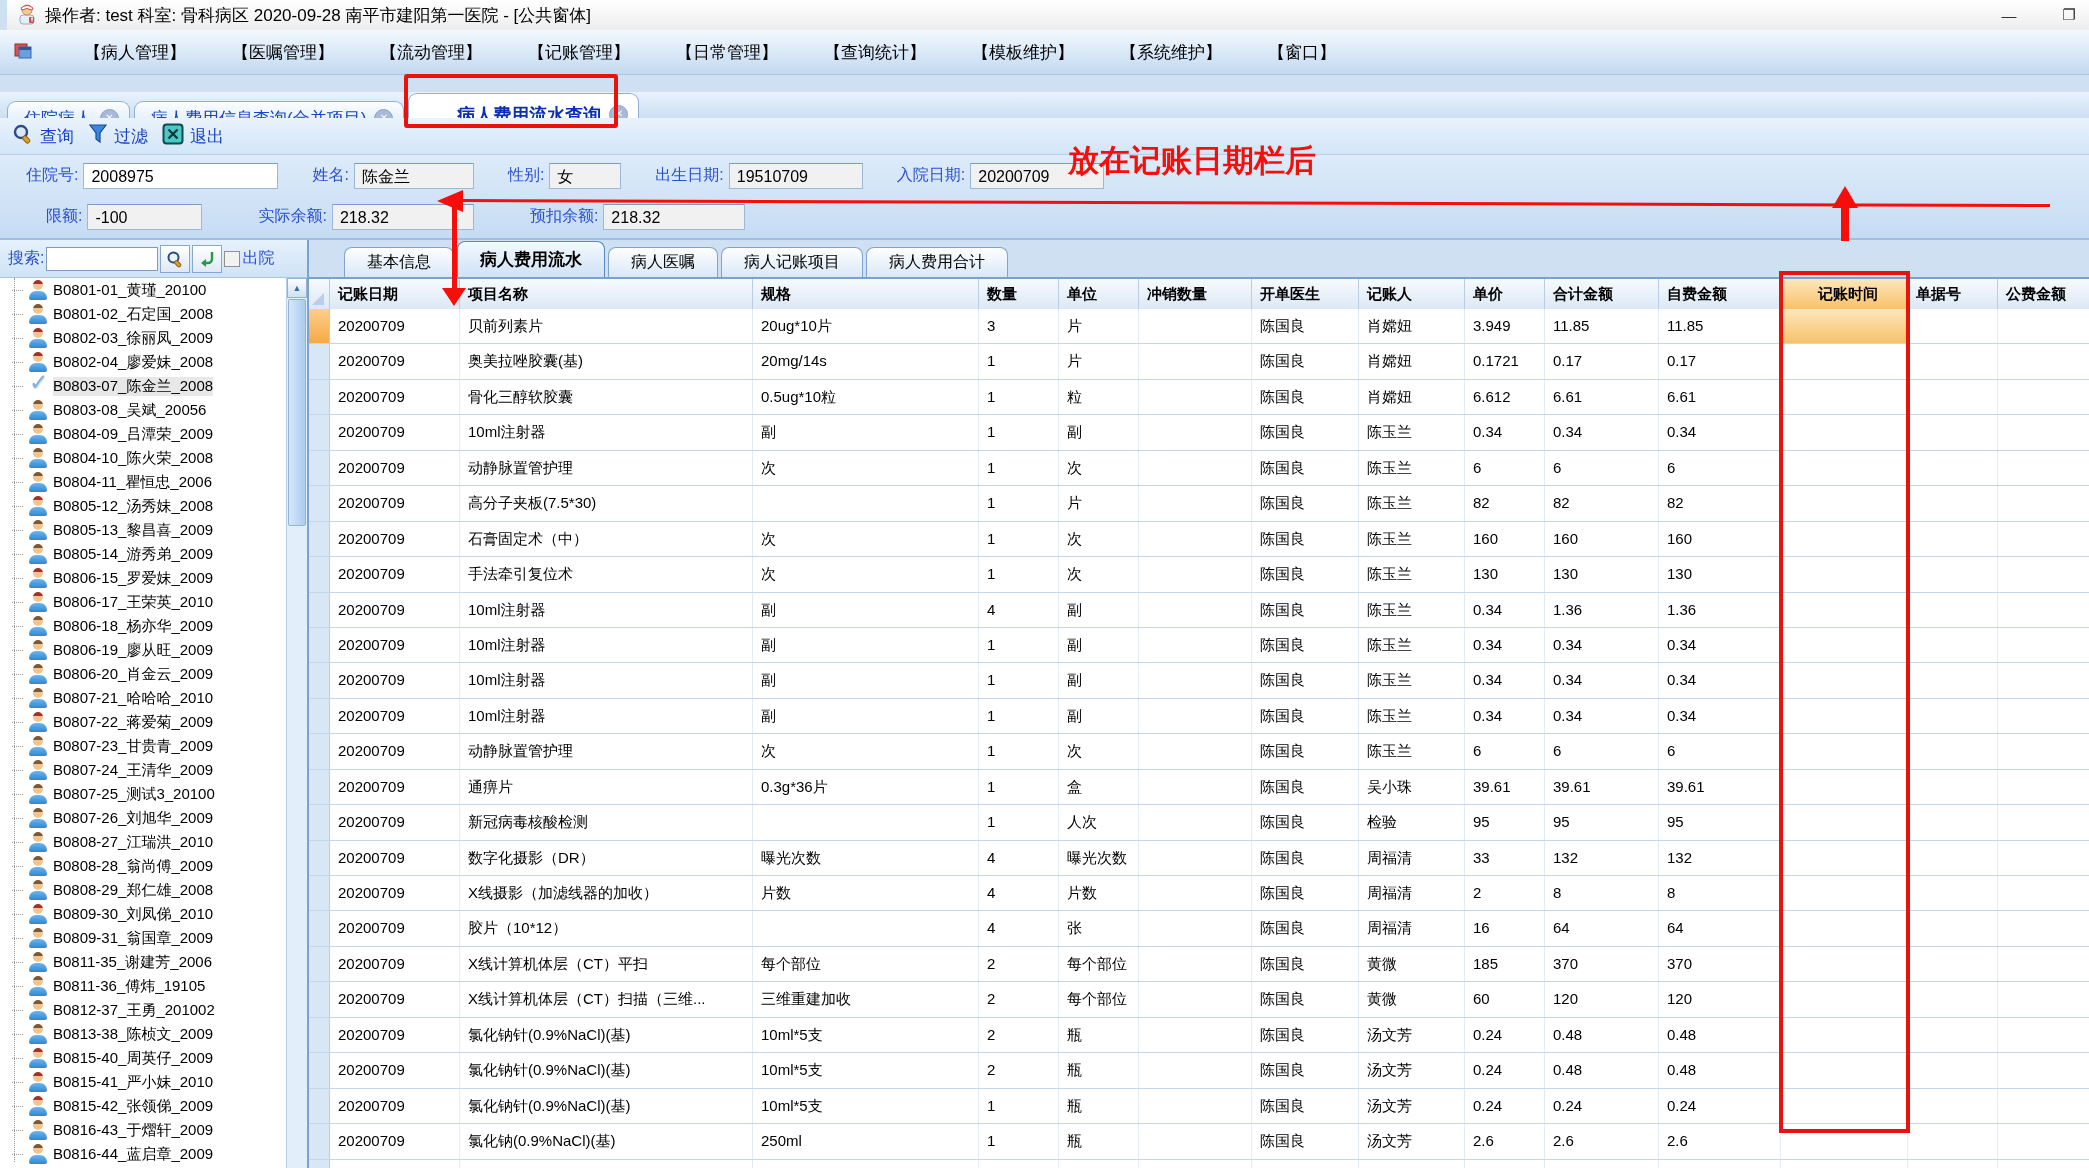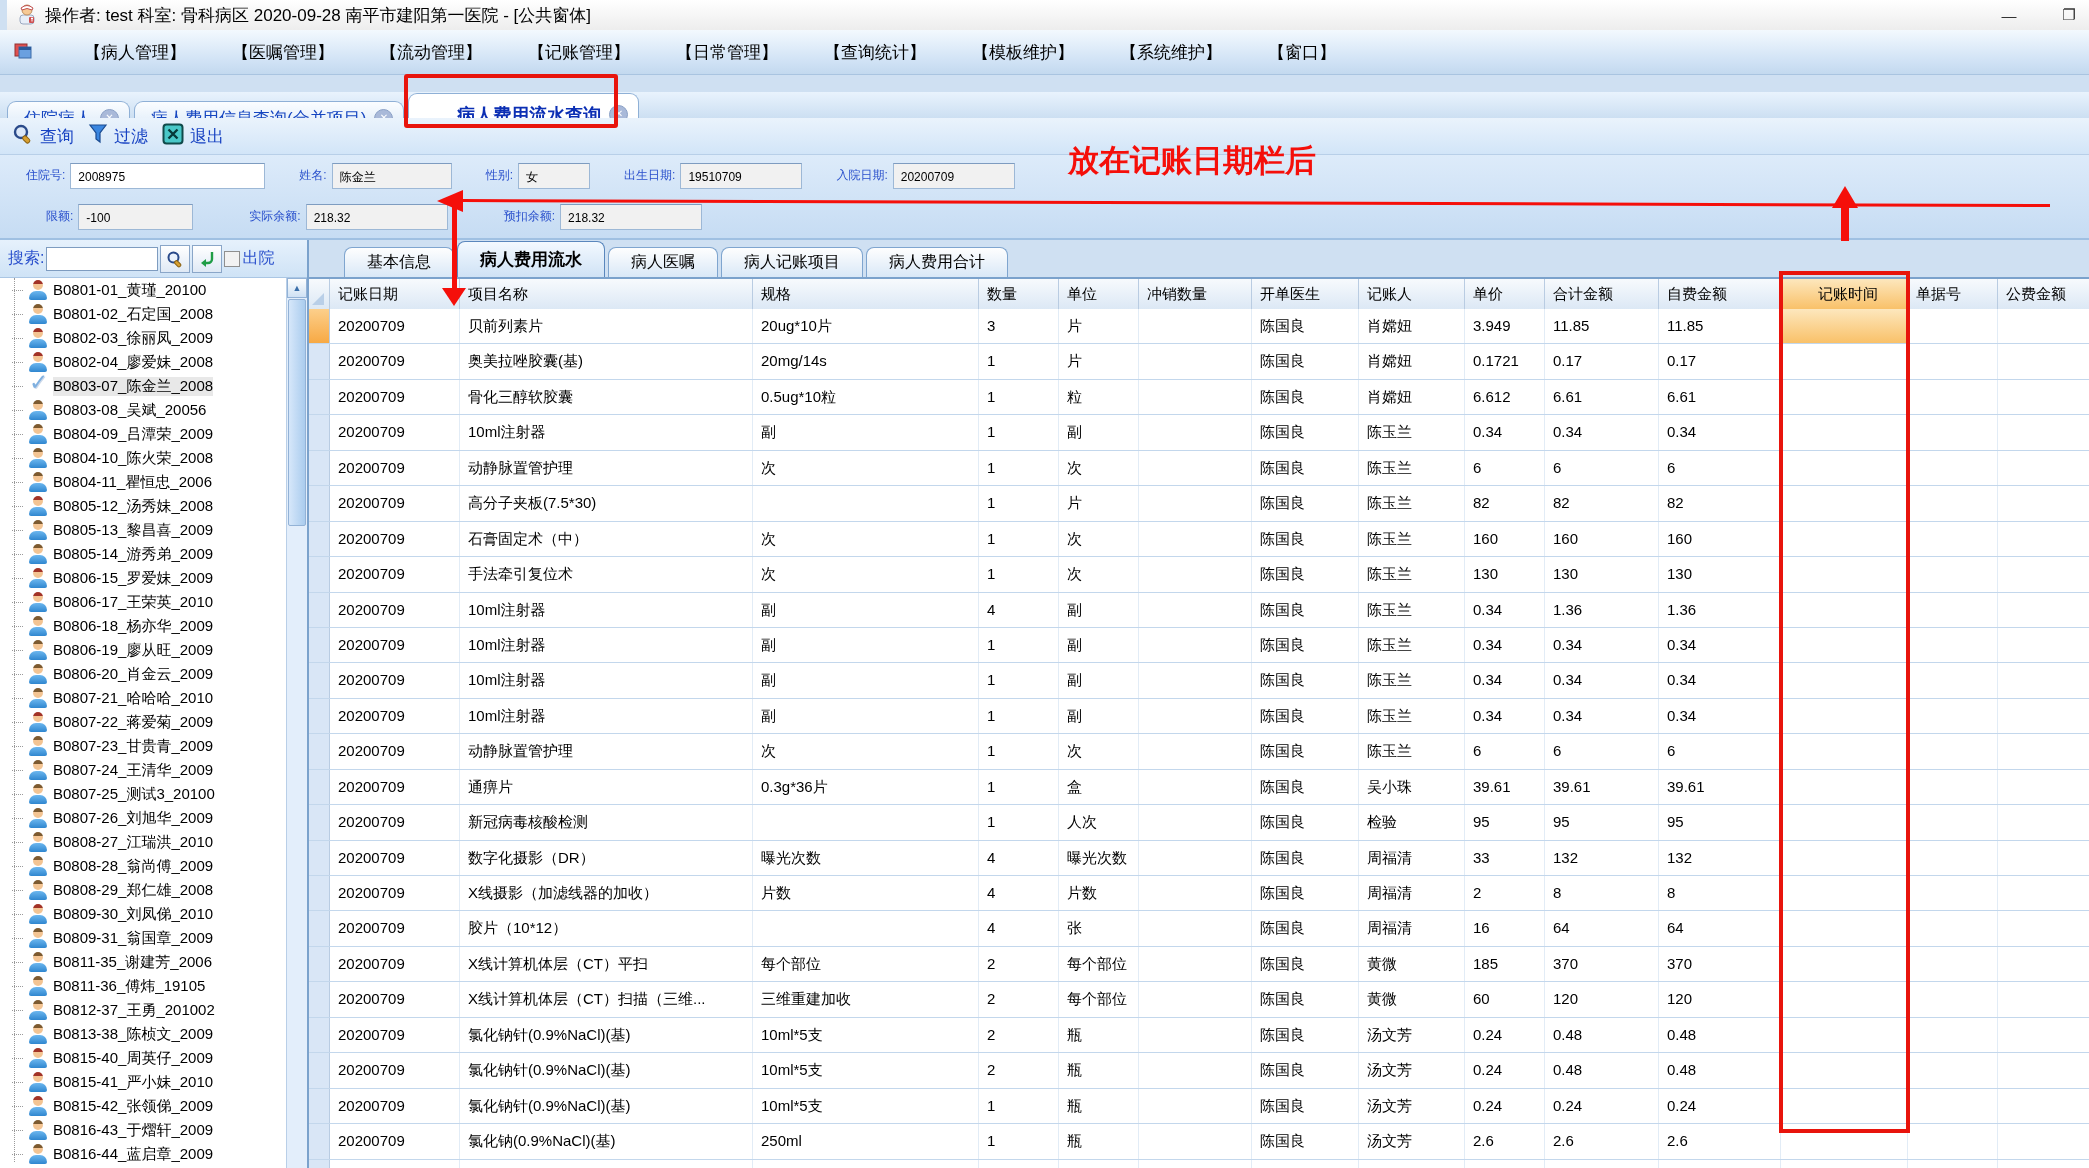--- a/index.html
+++ b/index.html
@@ -38,7 +38,7 @@
   
   .infopanel{position:absolute;left:0;top:155px;width:100%;height:85px;
     background:linear-gradient(#ddebfa,#c6dcf3);border-bottom:2px solid #9fc0e2;
-    box-sizing:border-box;font-size:12px;}
+    box-sizing:border-box;font-size:16px;}
   .inforow{display:flex;align-items:center;height:41px;padding-left:26px;}
   .inforow2{padding-left:46px;}
   .field{display:flex;align-items:center;margin-right:34px;}

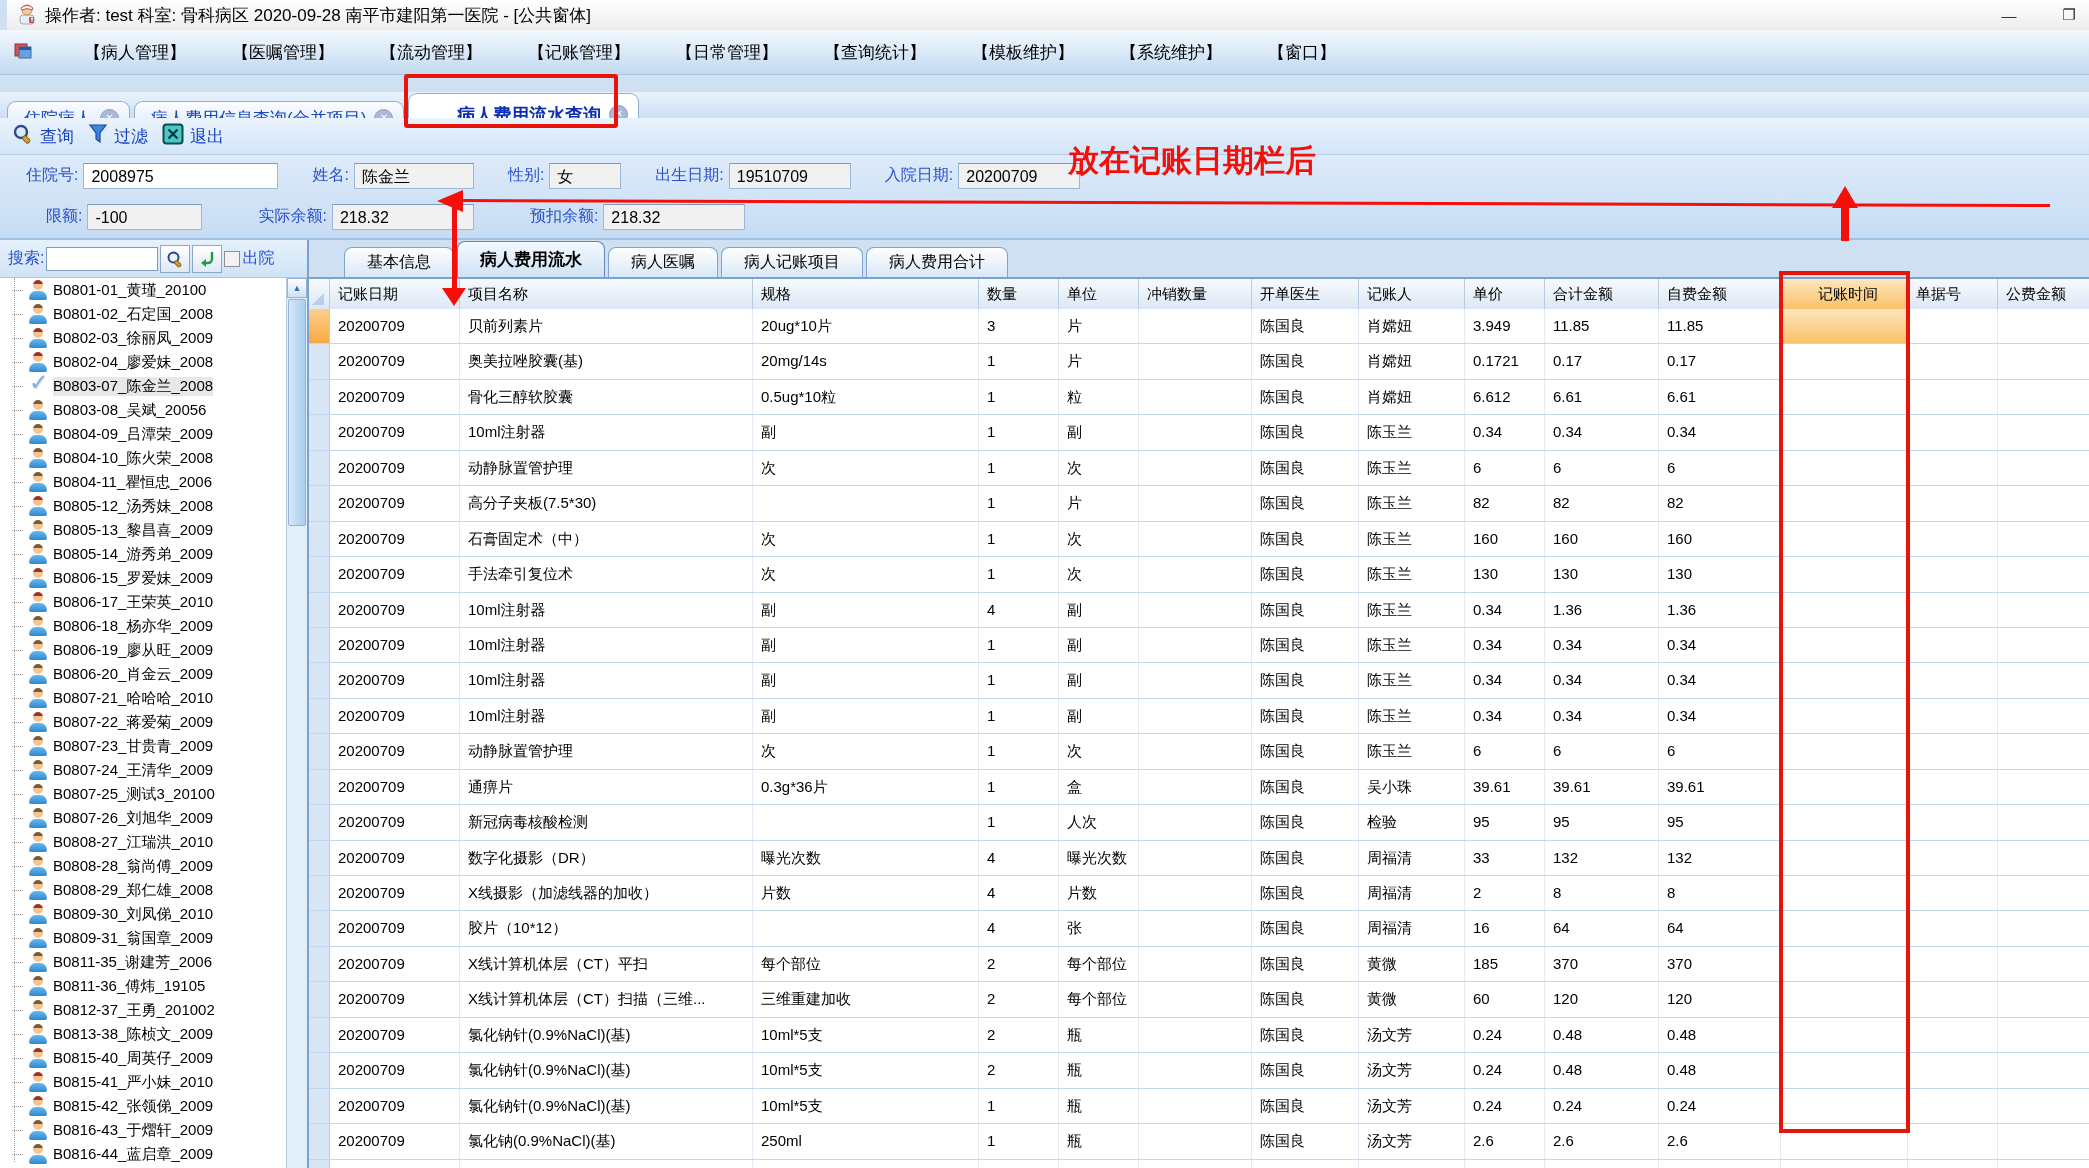--- a/index.html
+++ b/index.html
@@ -49,7 +49,7 @@
   .w-input{background:#ffffff;width:195px;}
   .w-name{width:120px;}
   .w-sex{width:72px;}
-  .w-date{width:122px;}
+  .w-date{width:134px;}
   .w-limit{width:115px;}
   .w-bal{width:142px;}
   

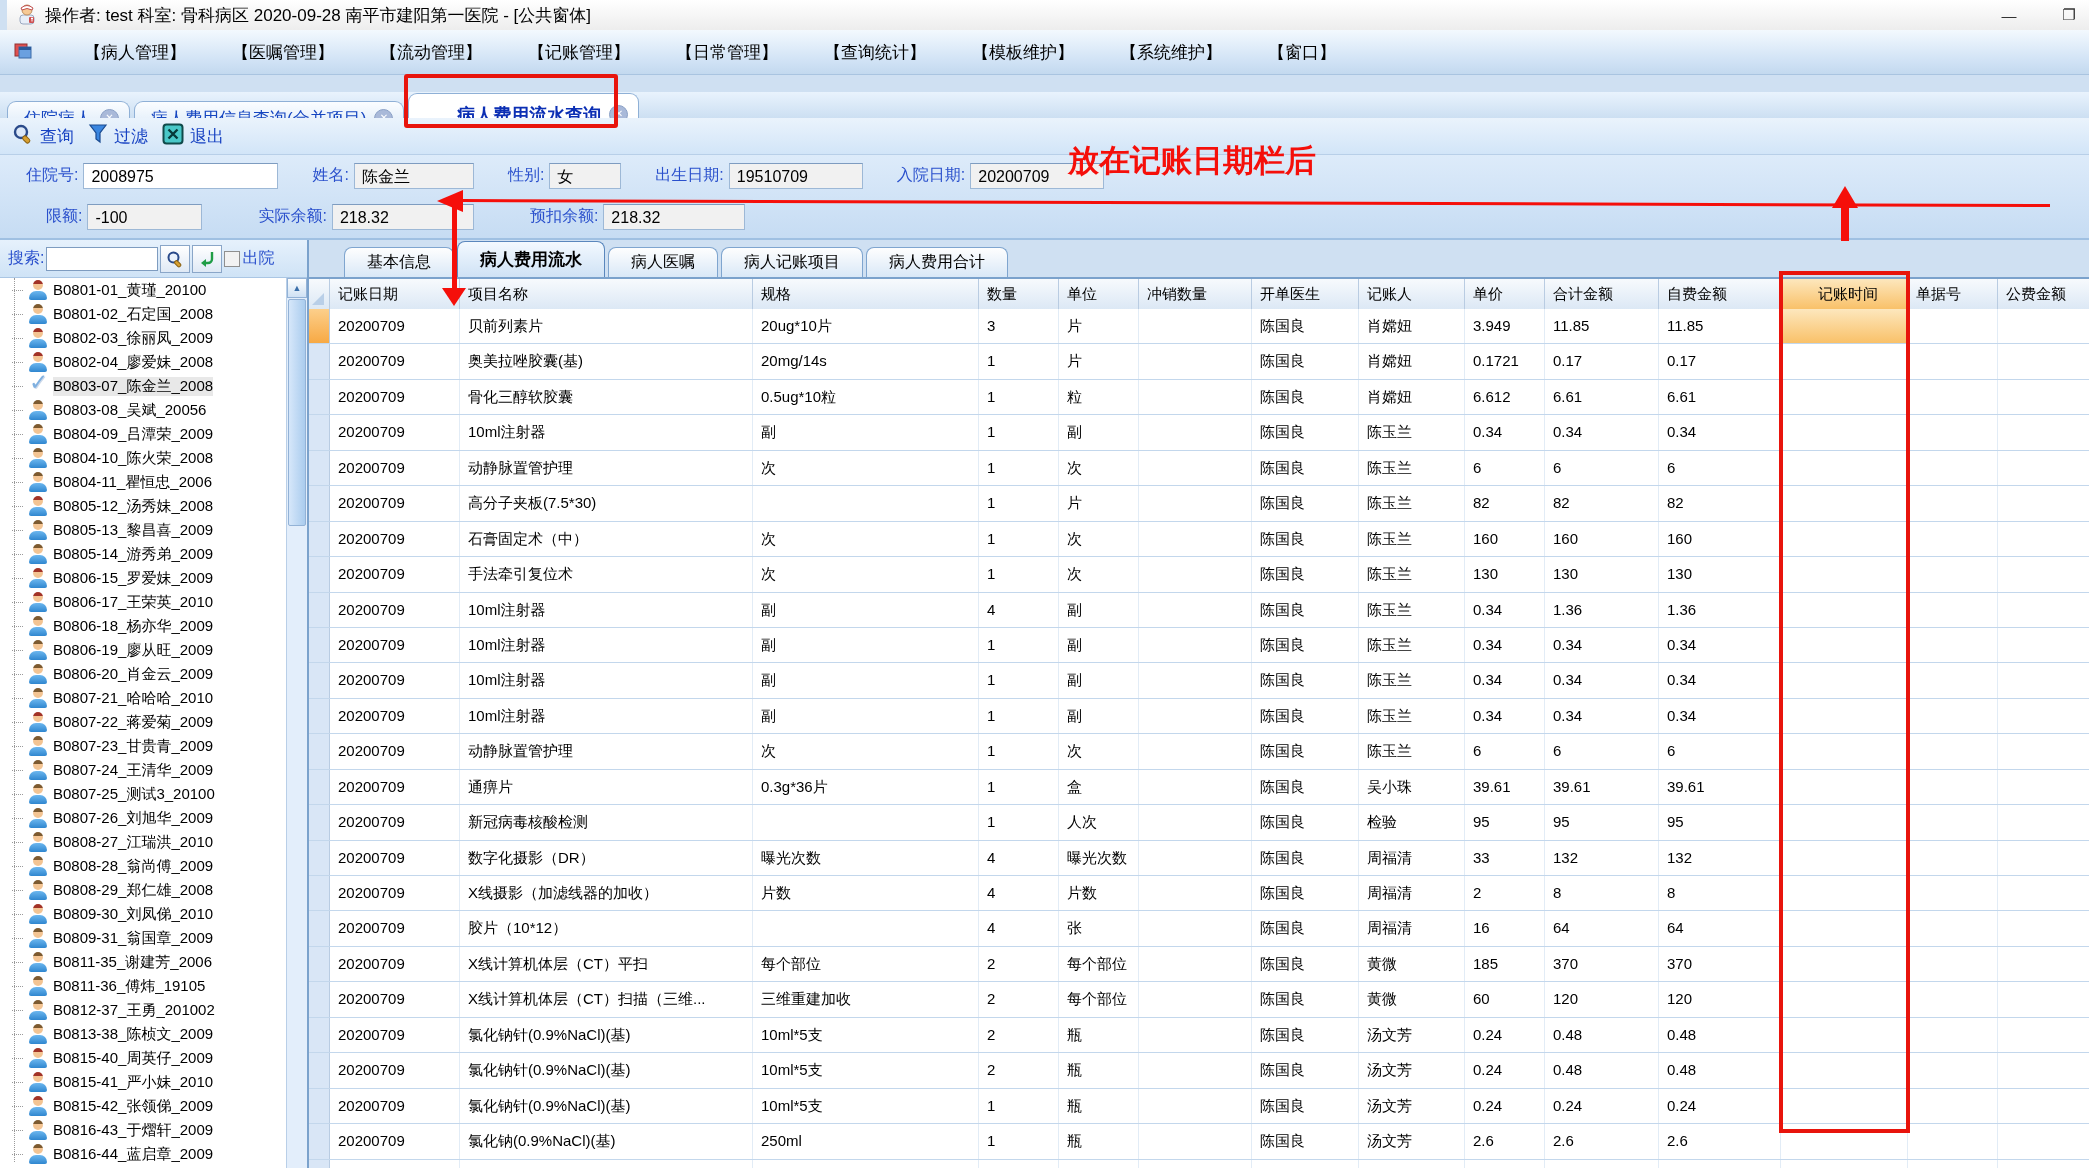--- a/index.html
+++ b/index.html
@@ -99,7 +99,7 @@
     border-left:12px solid transparent;border-bottom:12px solid #b9cfe8;}
   .hcols{display:contents;}
   .hcell{box-sizing:border-box;padding:6px 0 0 8px;border-right:1px solid #b9cce2;
-    white-space:nowrap;overflow:hidden;flex:none;}
+    white-space:nowrap;overflow:hidden;flex:none;font-weight:bold;}
   .thead .c-time{background:linear-gradient(#fde7bd,#f9c169);}
   .tbody{position:absolute;top:30px;left:0;right:0;bottom:0;overflow:hidden;}
   .trow{display:flex;height:34.44px;border-bottom:1px solid #c3d7ec;background:#fff;font-size:15px;}

